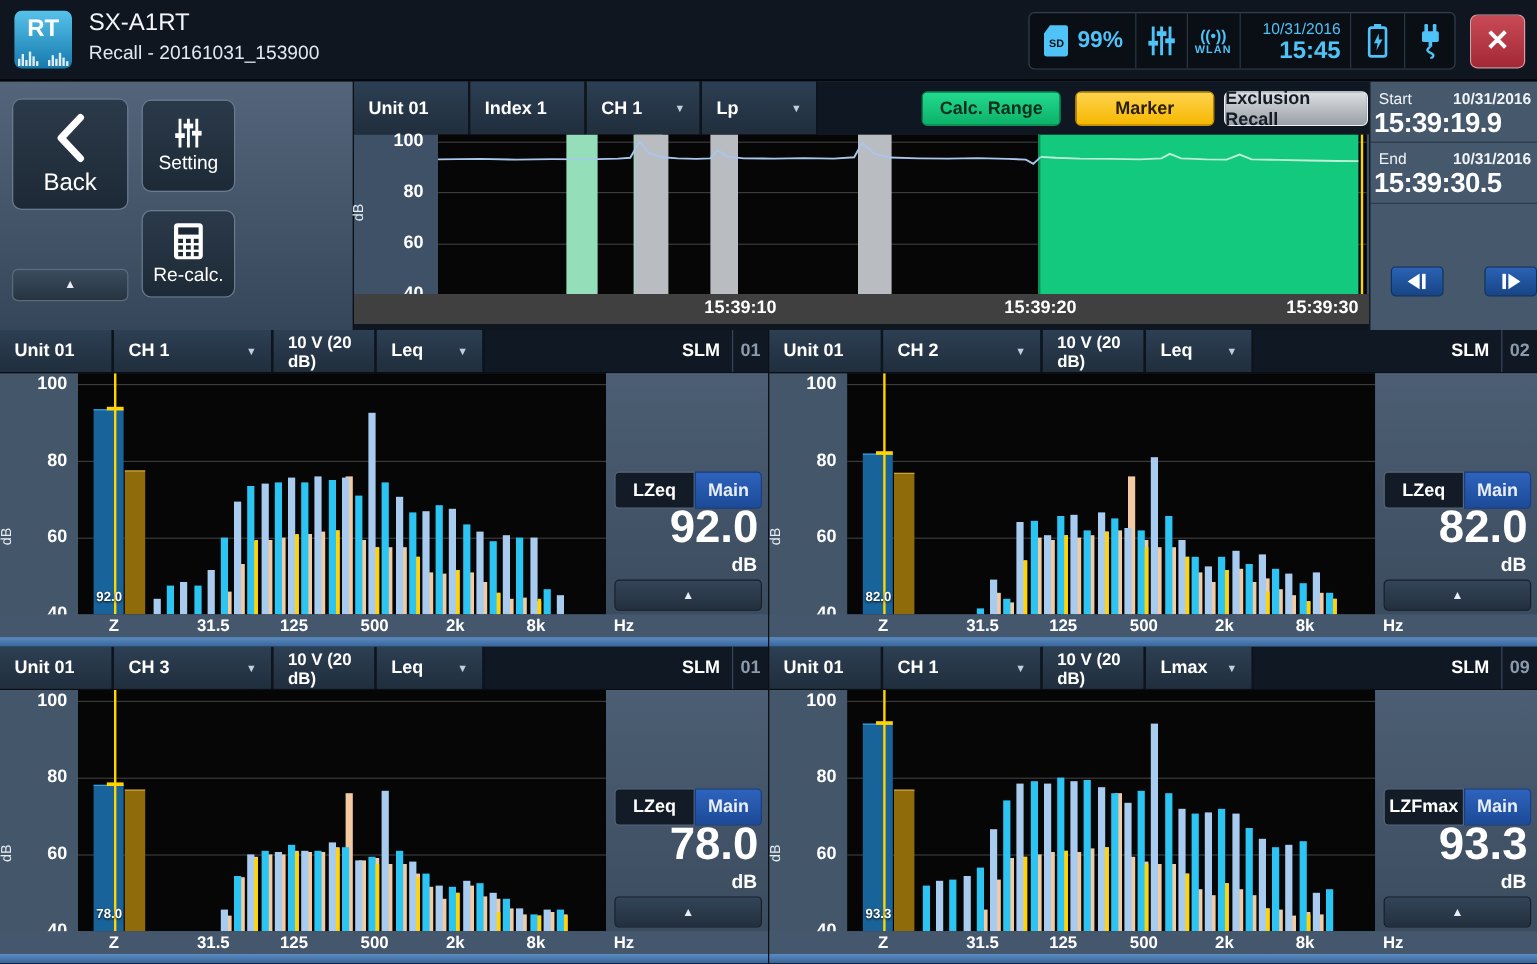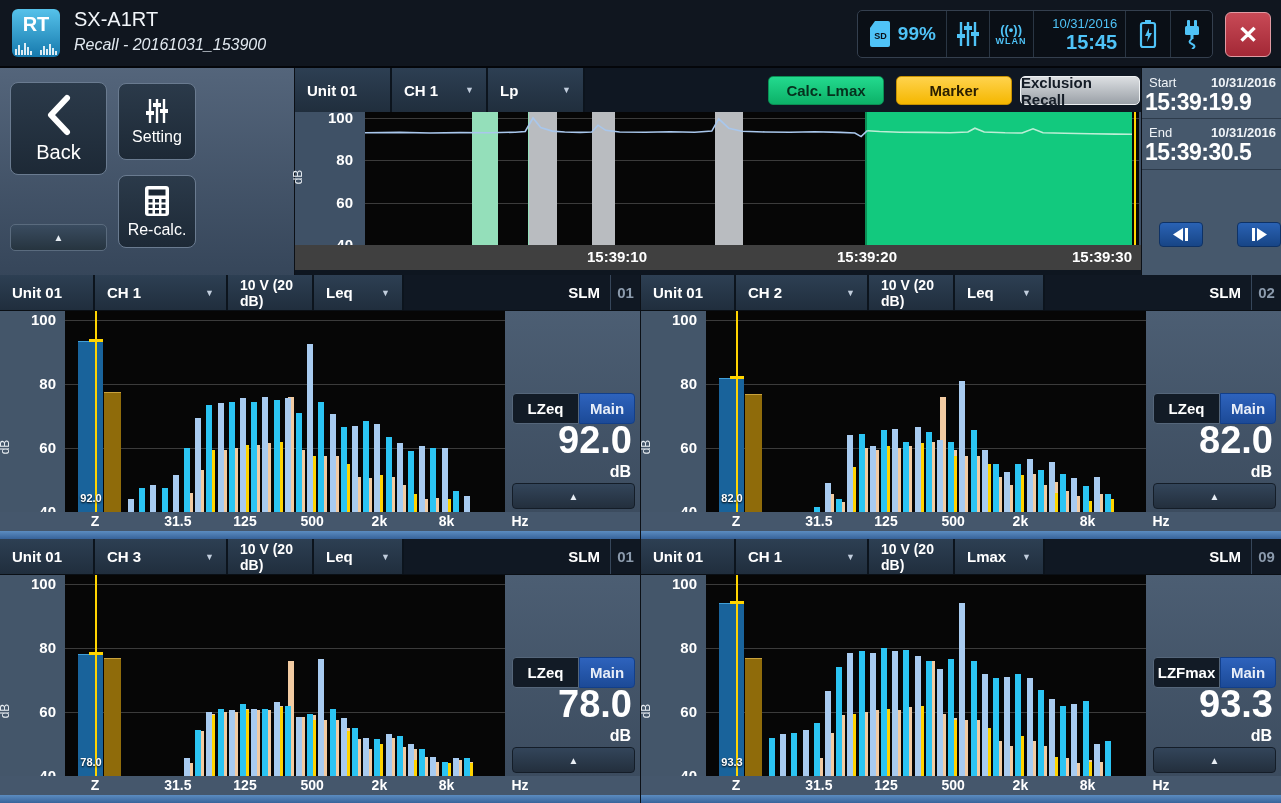--- a/index.html
+++ b/index.html
@@ -15,7 +15,7 @@
   #rt-icon .rt-txt{position:absolute;left:0;right:0;top:4px;text-align:center;font-size:20px;font-weight:bold;color:#fff;}
   #rt-icon svg{position:absolute;bottom:2px;left:2px;}
   .app-title{left:74px;top:8px;font-size:20px;color:#f2f6fa;}
-  .app-subtitle{left:74px;top:36px;font-size:16px;color:#e2e9f0;font-style:italic;}
+  .app-subtitle{left:74px;top:36px;font-size:16px;color:#e2e9f0;}
   #status-cluster{left:857px;top:10px;width:356px;height:48px;background:#0a0f16;border:1px solid #343f4e;border-radius:5px;display:flex;align-items:stretch;}
   .st-seg{display:flex;align-items:center;justify-content:center;gap:6px;border-left:1px solid #2a3644;color:#4fc3f7;}
   .st-seg:first-child{border-left:none;}

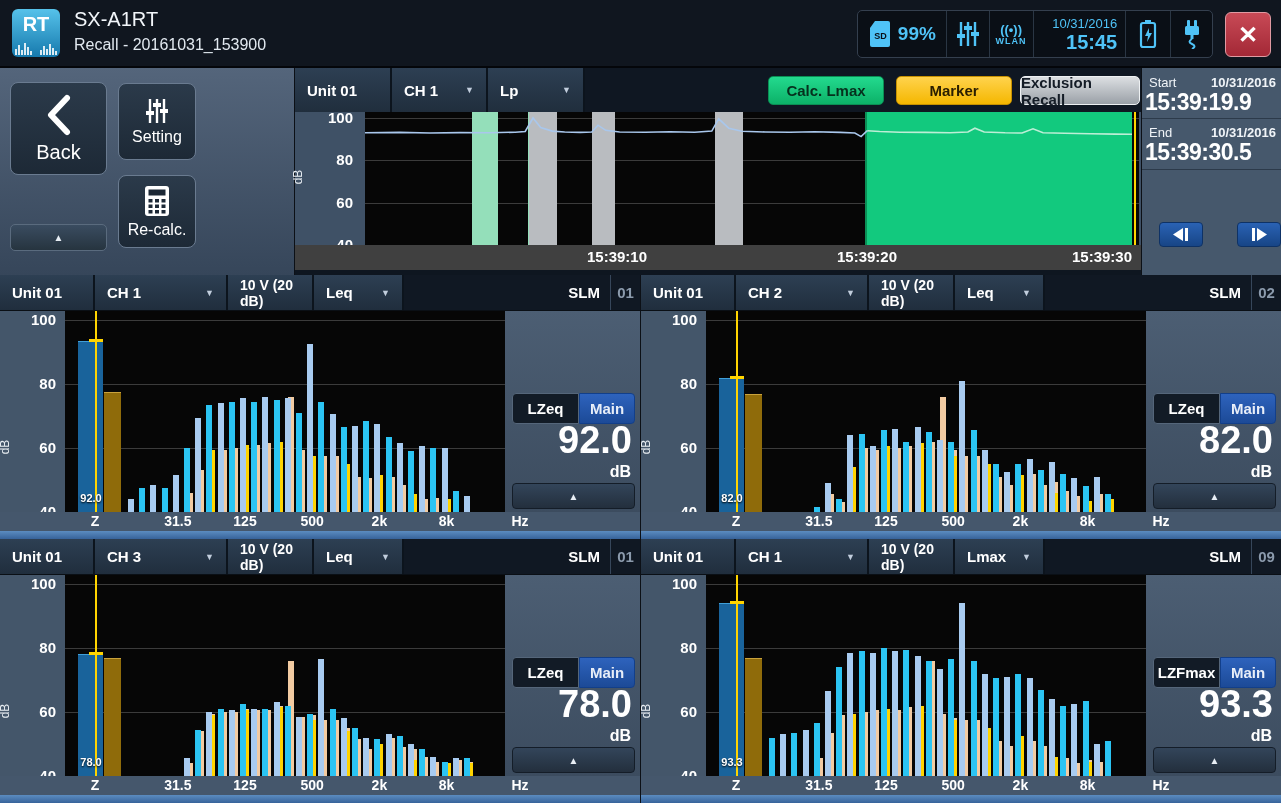--- a/index.html
+++ b/index.html
@@ -223,6 +223,9 @@
     <div class="hdr-row">
       <div class="seg" style="width:97px">
         <span>Unit 01</span>
+      </div>
+      <div class="seg" style="width:97px">
+        <span>Index 1</span>
       </div>
       <div class="seg" style="width:96px">
         <span>CH 1</span>

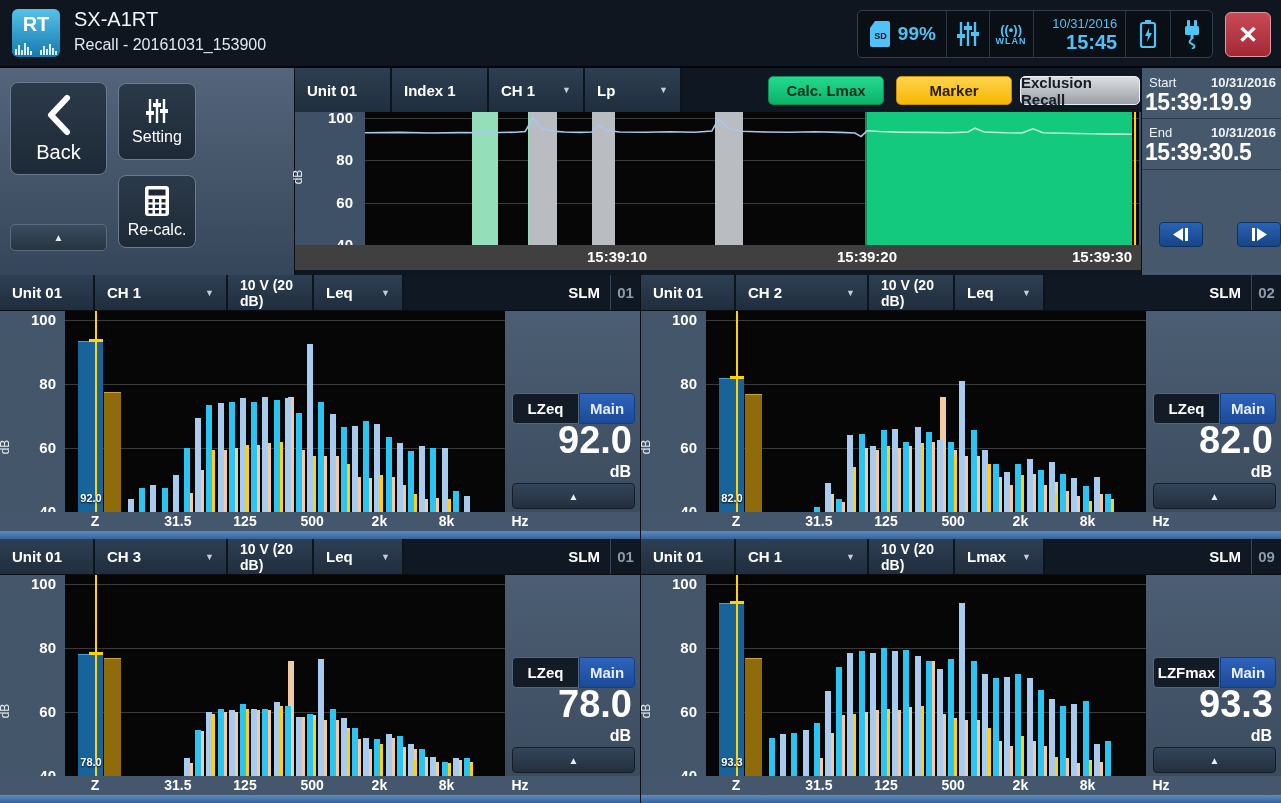--- a/index.html
+++ b/index.html
@@ -237,7 +237,7 @@
       </div>
     </div>
     <div id="btn-calc-range" class="hbtn">
-      <span>Calc. Lmax</span>
+      <span>Calc. Range</span>
     </div>
     <div id="btn-marker" class="hbtn">
       <span>Marker</span>

